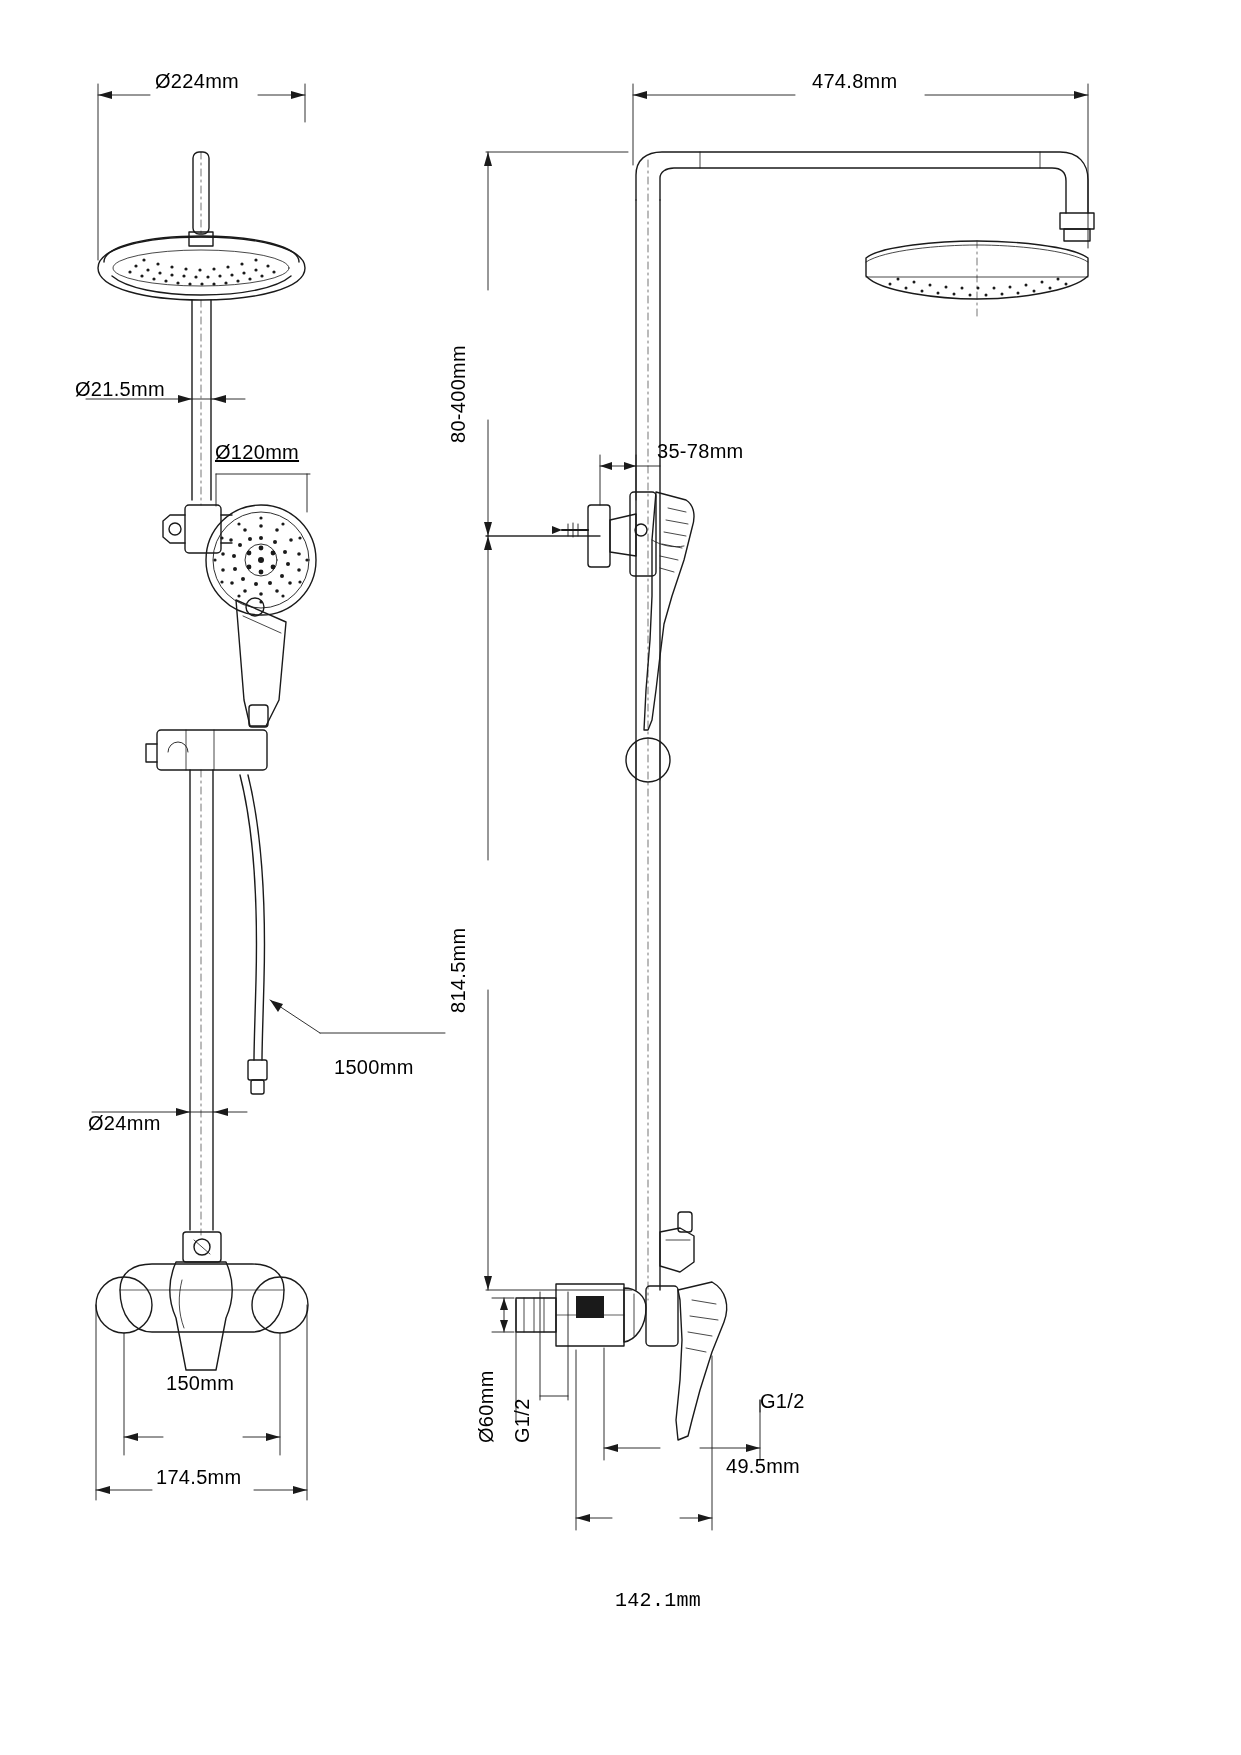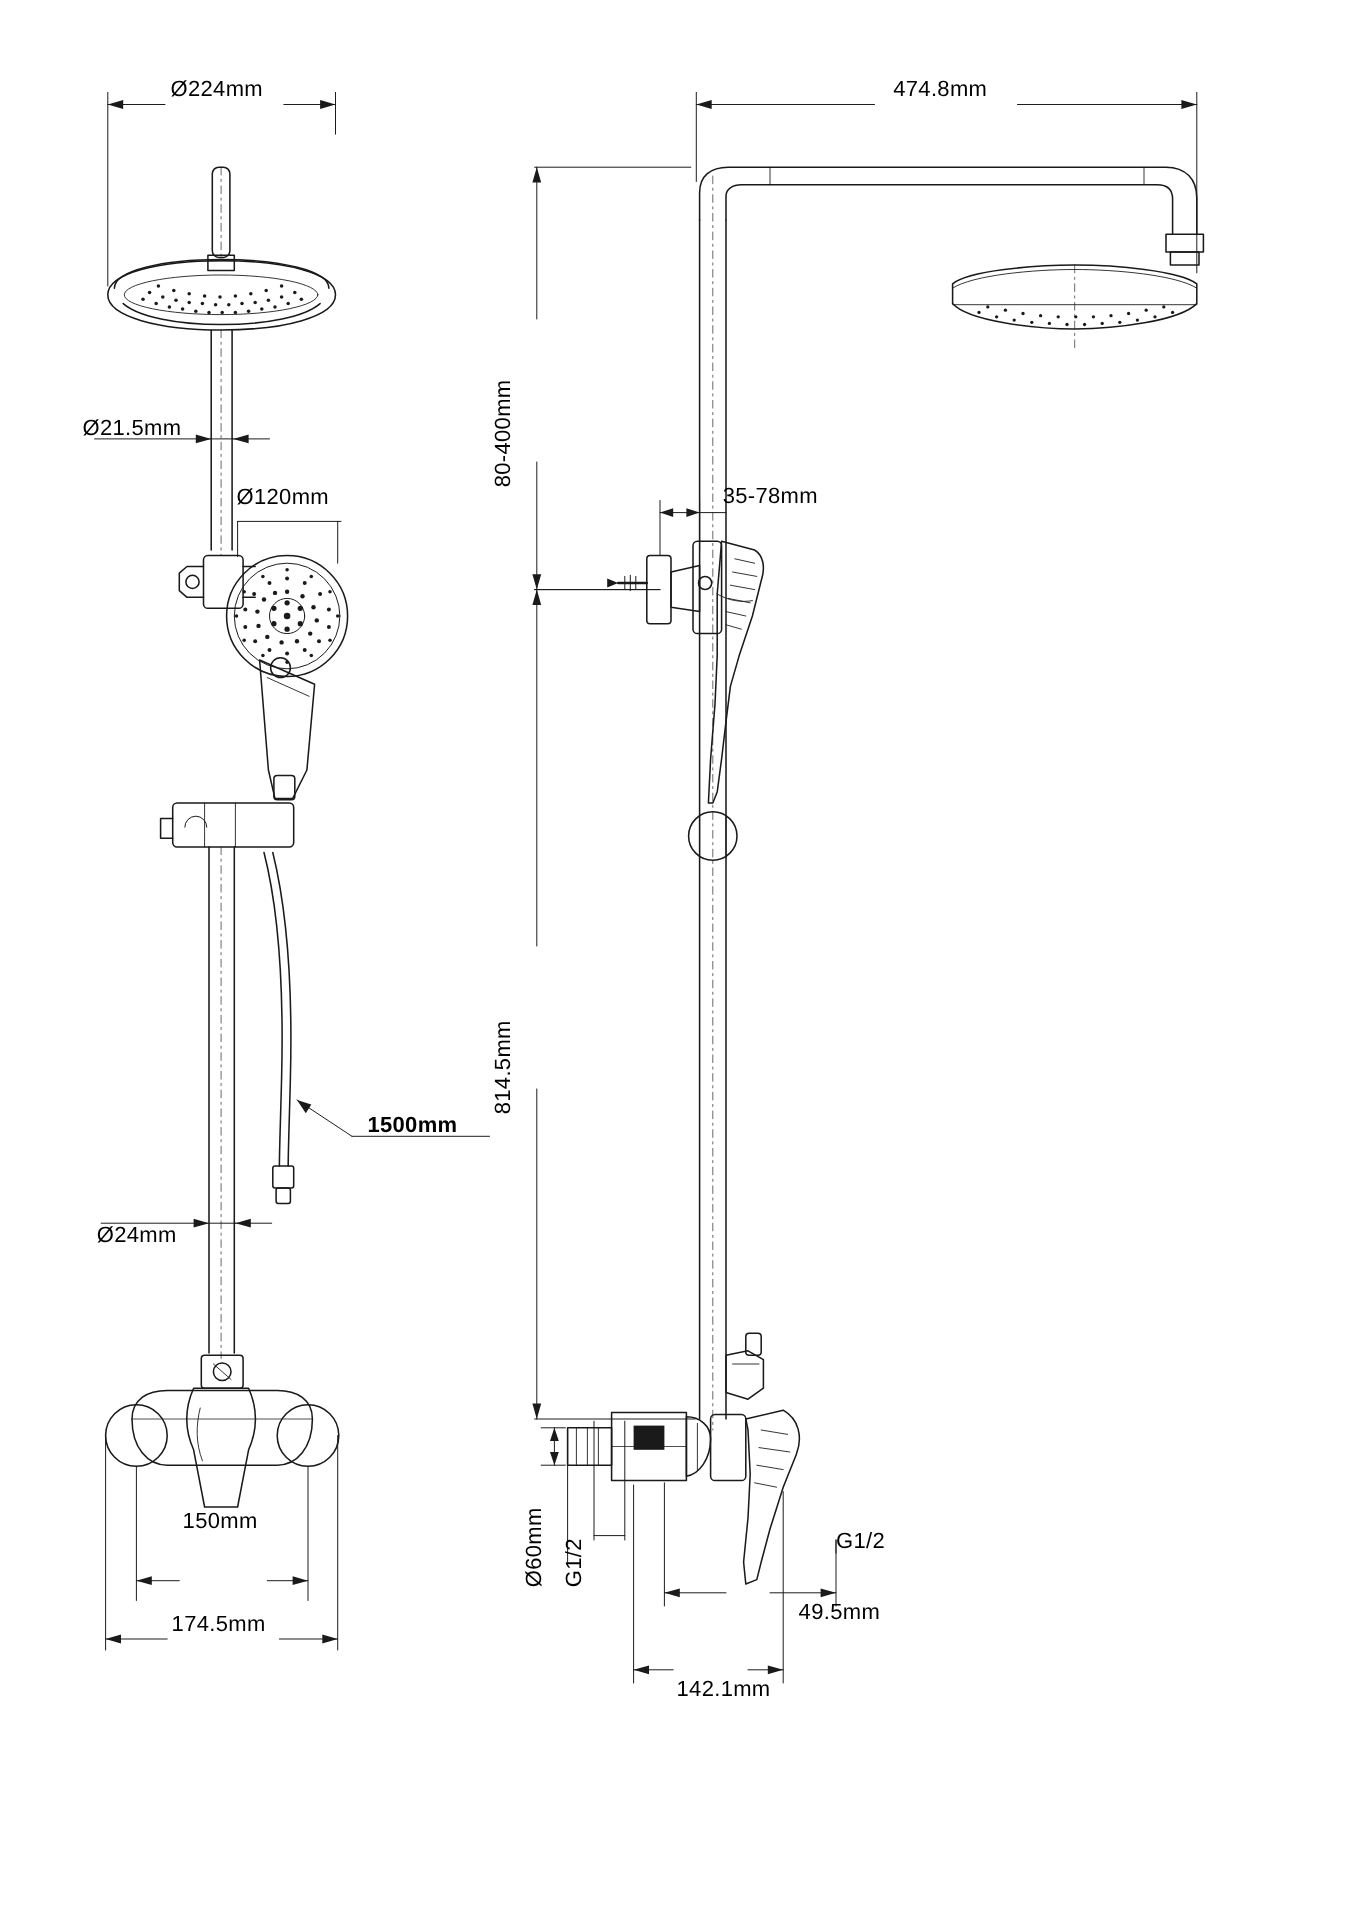--- a/index.html
+++ b/index.html
@@ -441,7 +441,7 @@
 
   <div class="dimtext" style="left:75px; top:378px;">Ø21.5mm</div>
 
-  <div class="dimtext" style="left:215px; top:441px;">Ø120mm</div>
+  <div class="dimtext" style="left:215px; top:441px;text-decoration:underline;">Ø120mm</div>
 
   <div class="dimtext" style="left:334px; top:1012px;font-weight:bold;">1500mm</div>
 

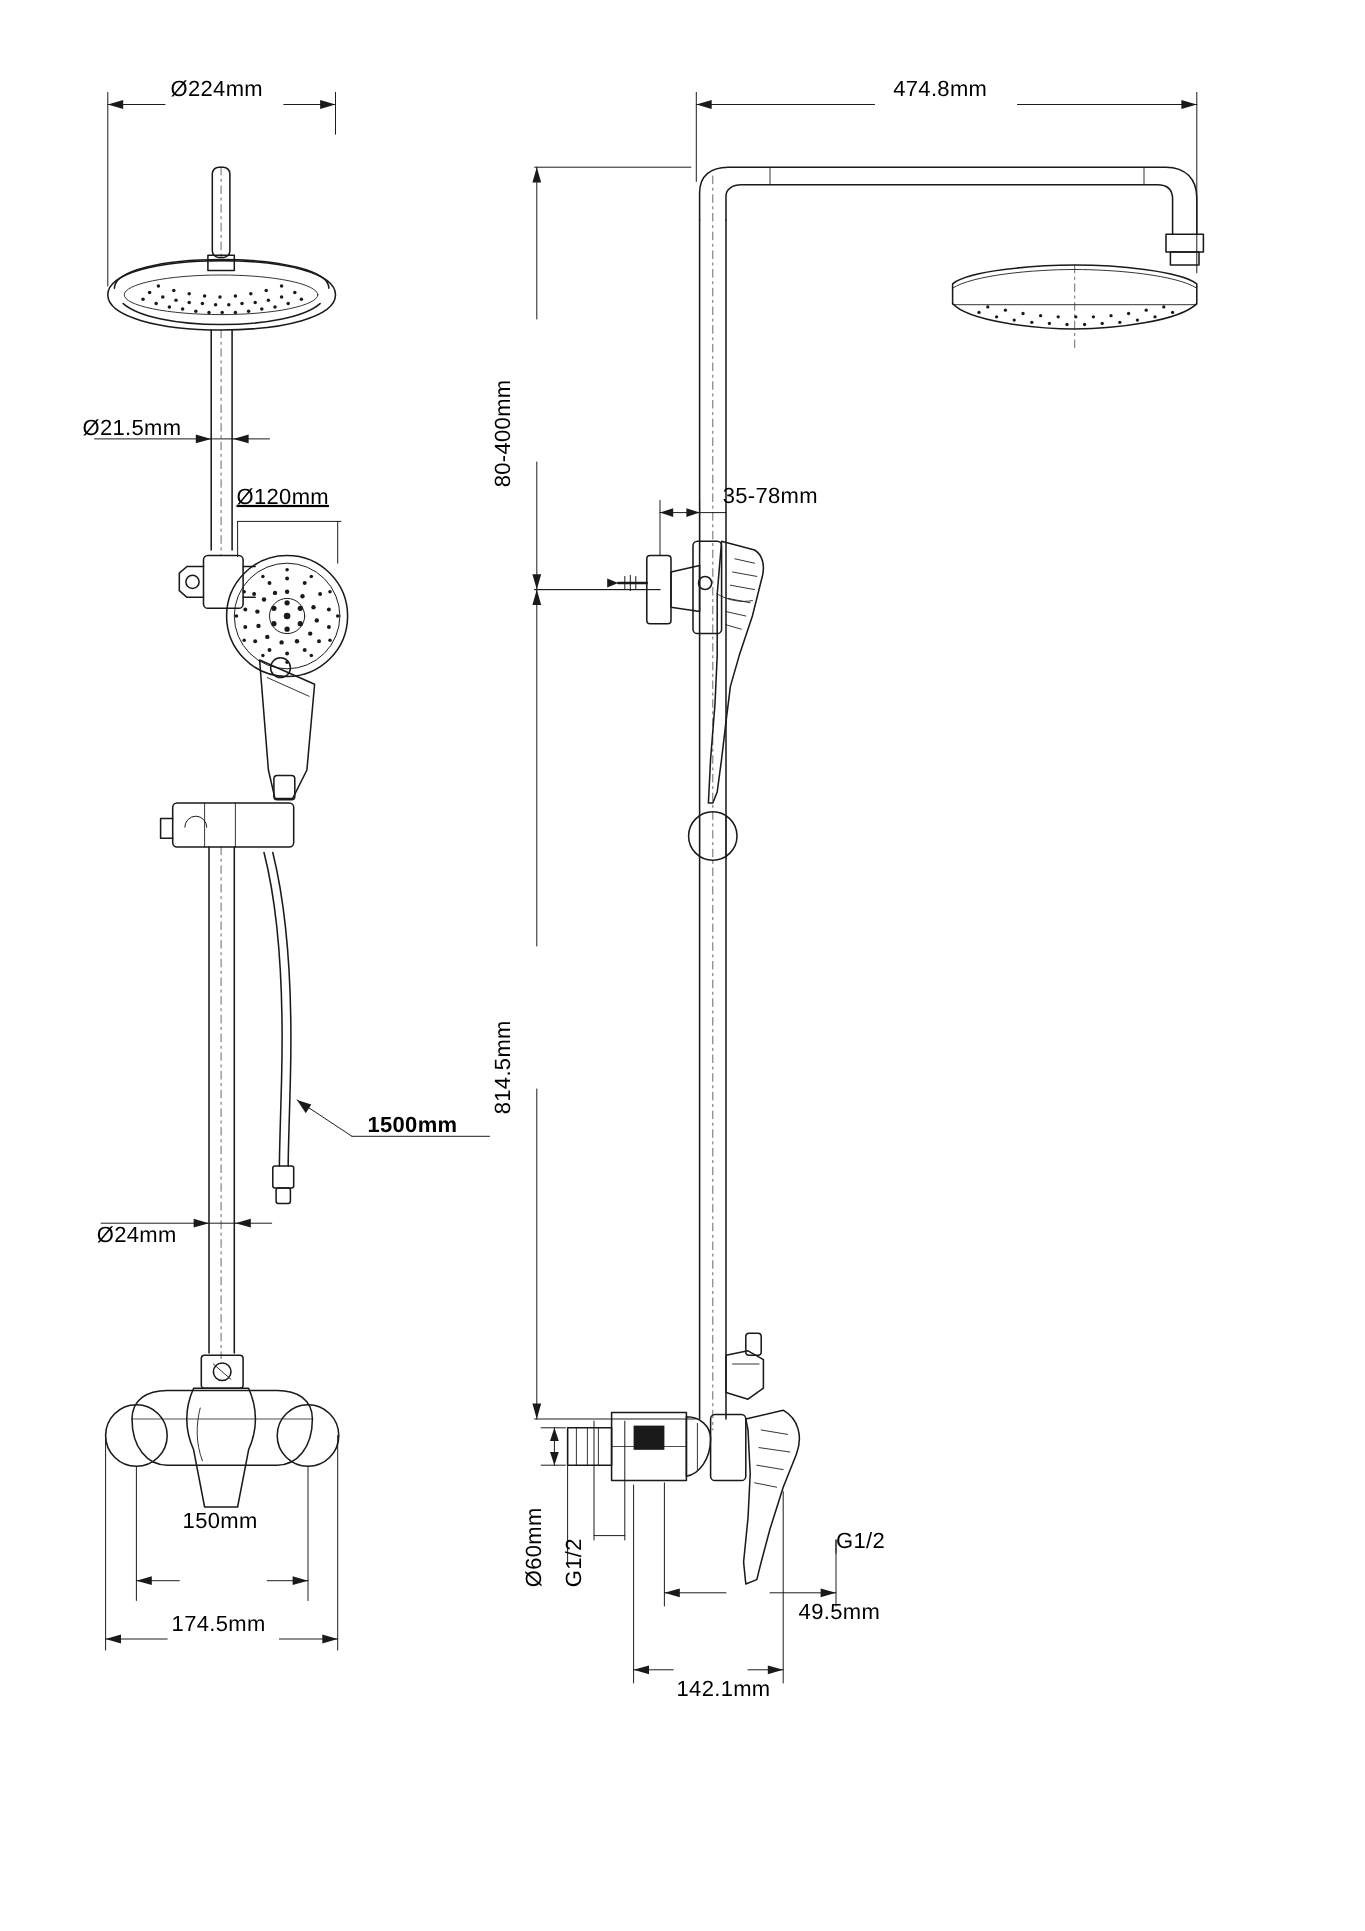--- a/index.html
+++ b/index.html
@@ -443,7 +443,7 @@
 
   <div class="dimtext" style="left:215px; top:441px;text-decoration:underline;">Ø120mm</div>
 
-  <div class="dimtext" style="left:334px; top:1012px;font-weight:bold;">1500mm</div>
+  <div class="dimtext" style="left:334px; top:1056px;">1500mm</div>
 
   <div class="dimtext" style="left:88px; top:1092px;margin-top:20px;">Ø24mm</div>
 

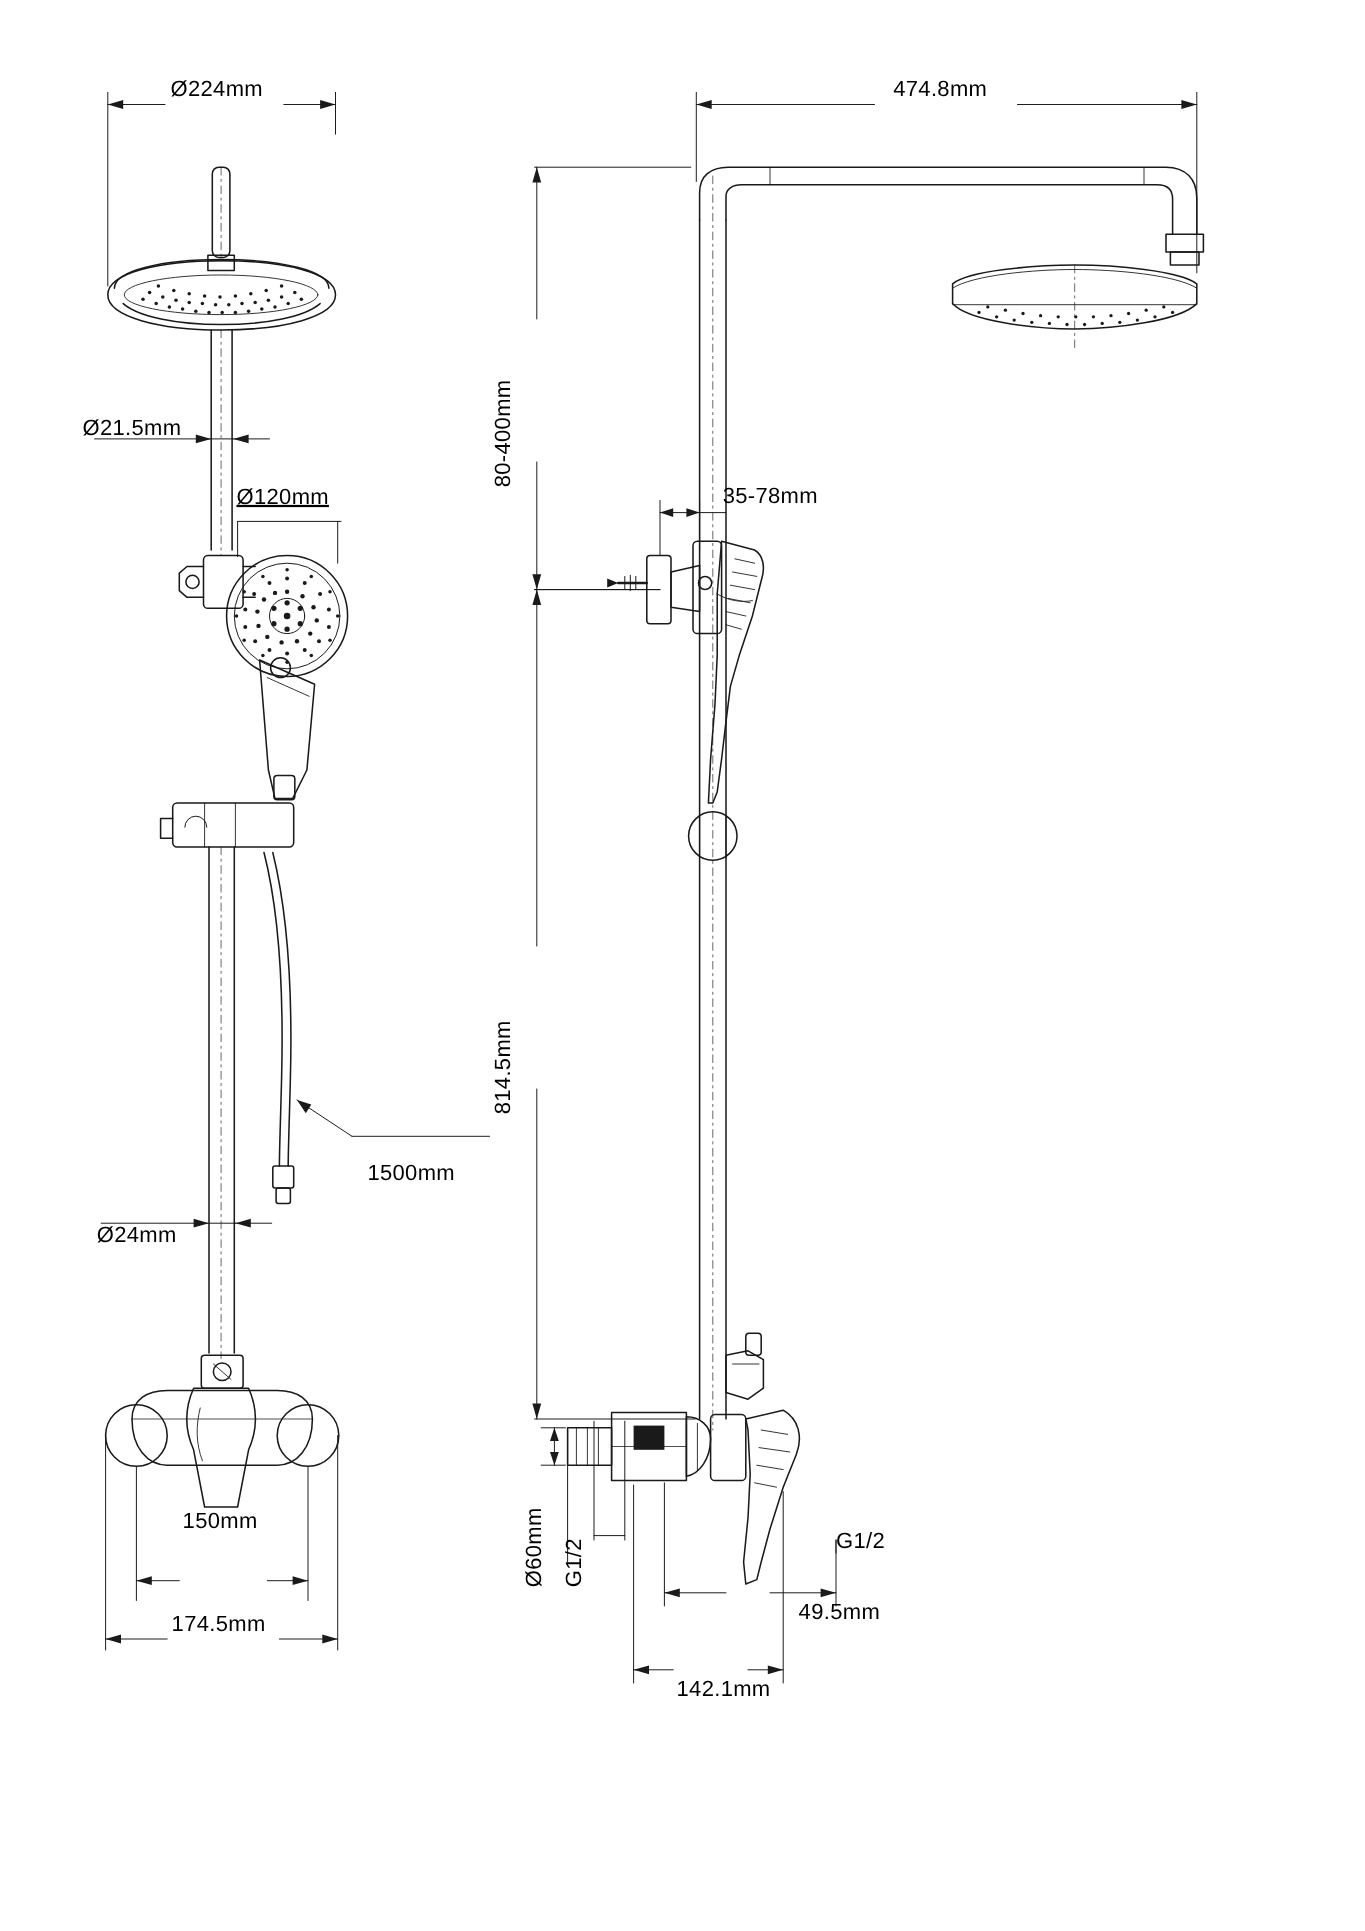--- a/index.html
+++ b/index.html
@@ -467,7 +467,7 @@
 
   <div class="dimtext" style="left:726px; top:1455px;">49.5mm</div>
 
-  <div class="dimtext" style="left:615px; top:1525px;">142.1mm</div>
+  <div class="dimtext" style="left:615px; top:1589px;font-family:Liberation Mono, monospace;">142.1mm</div>
 
 </div>
 

